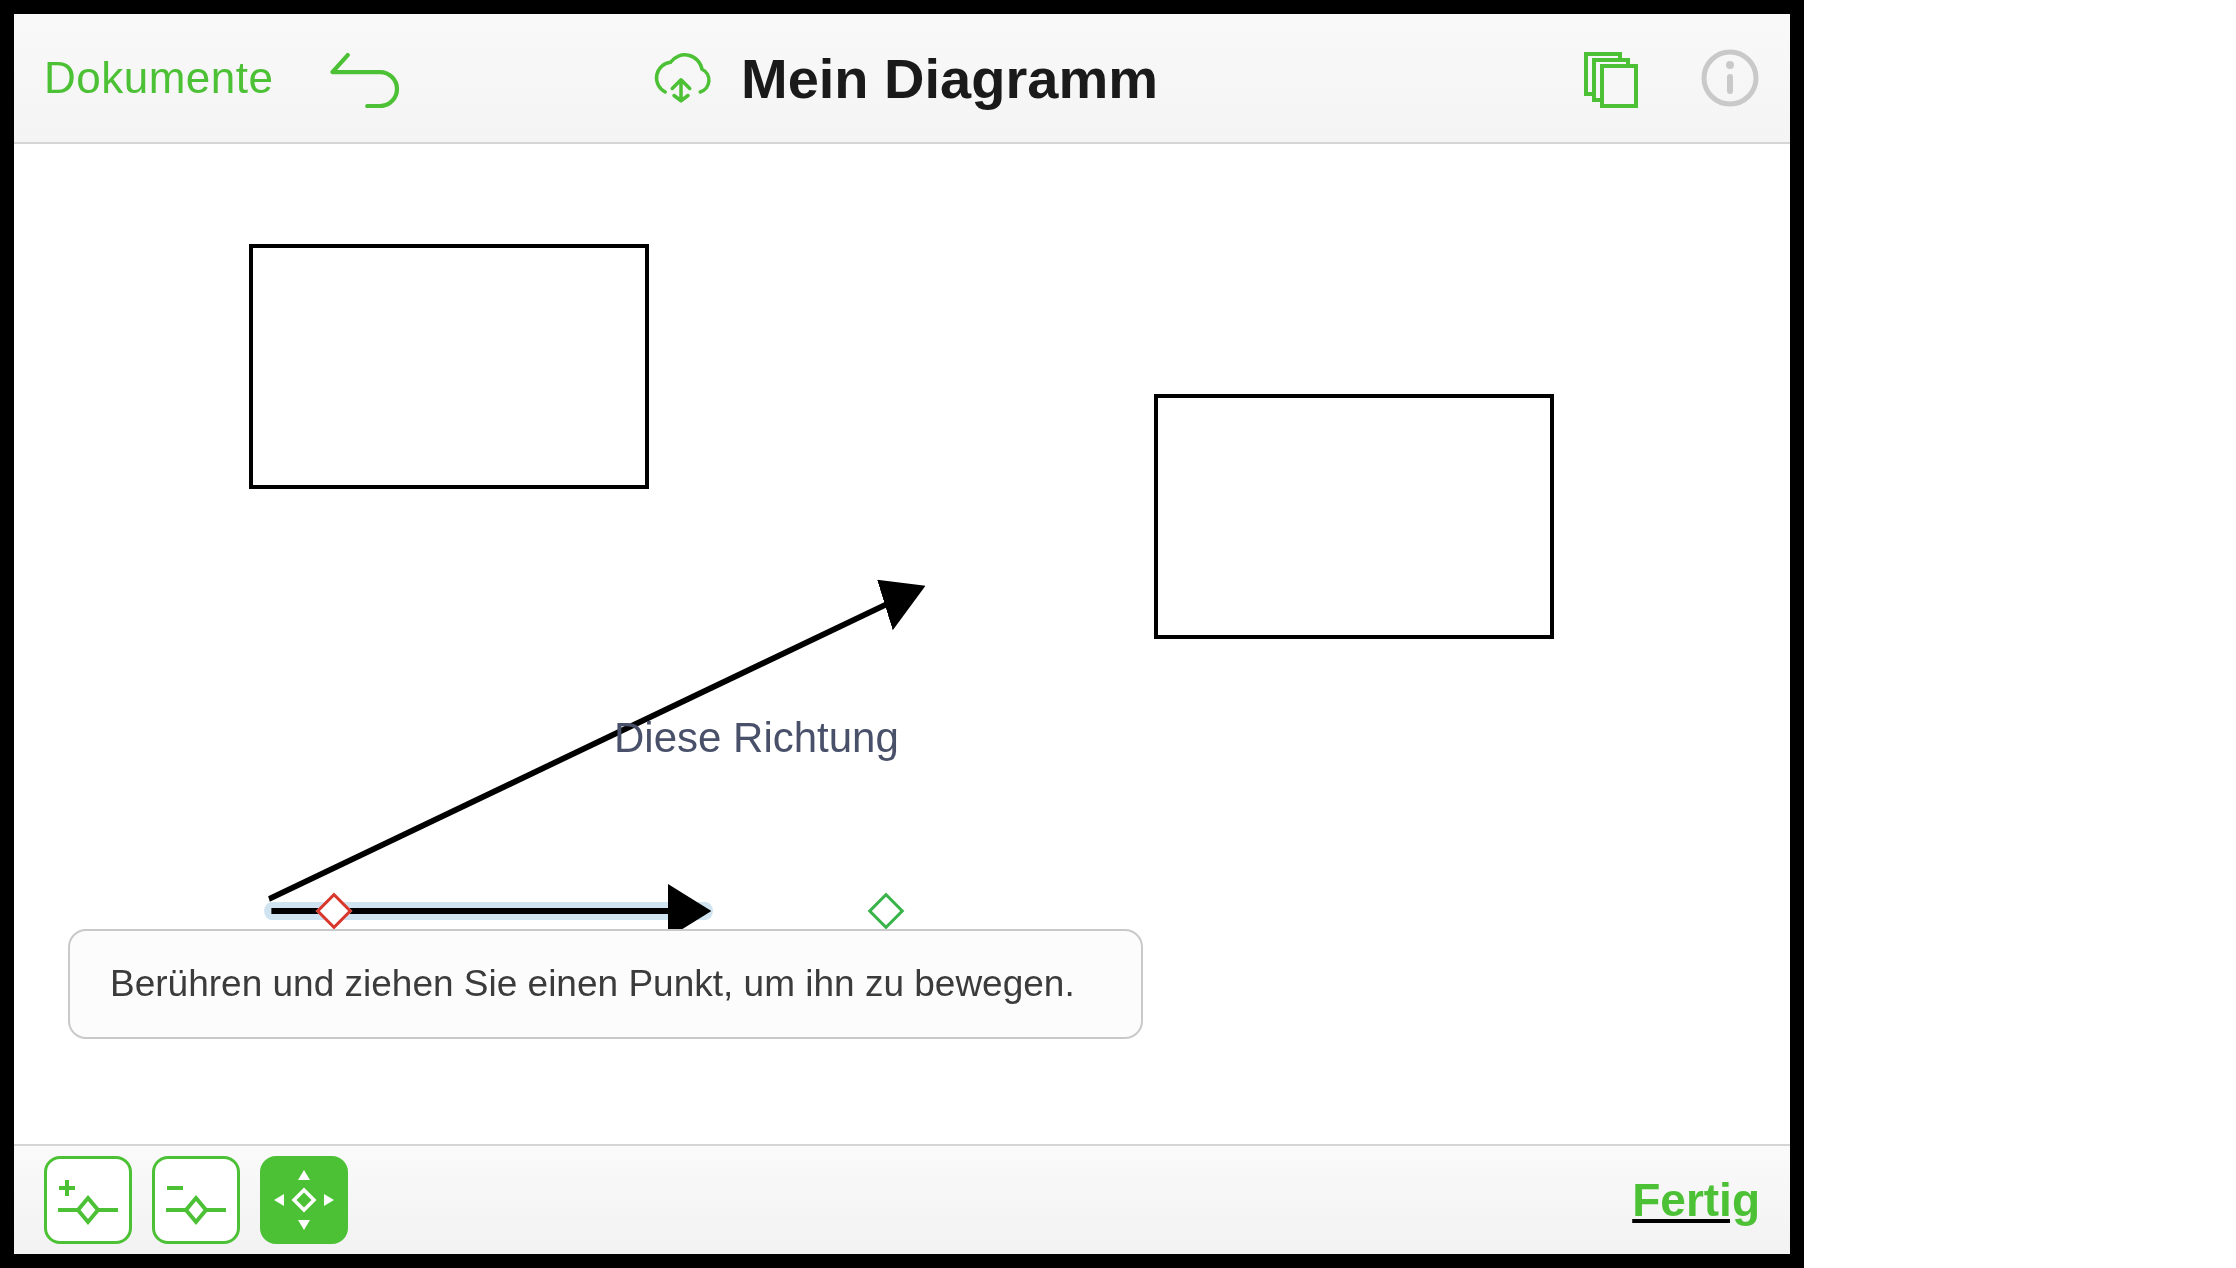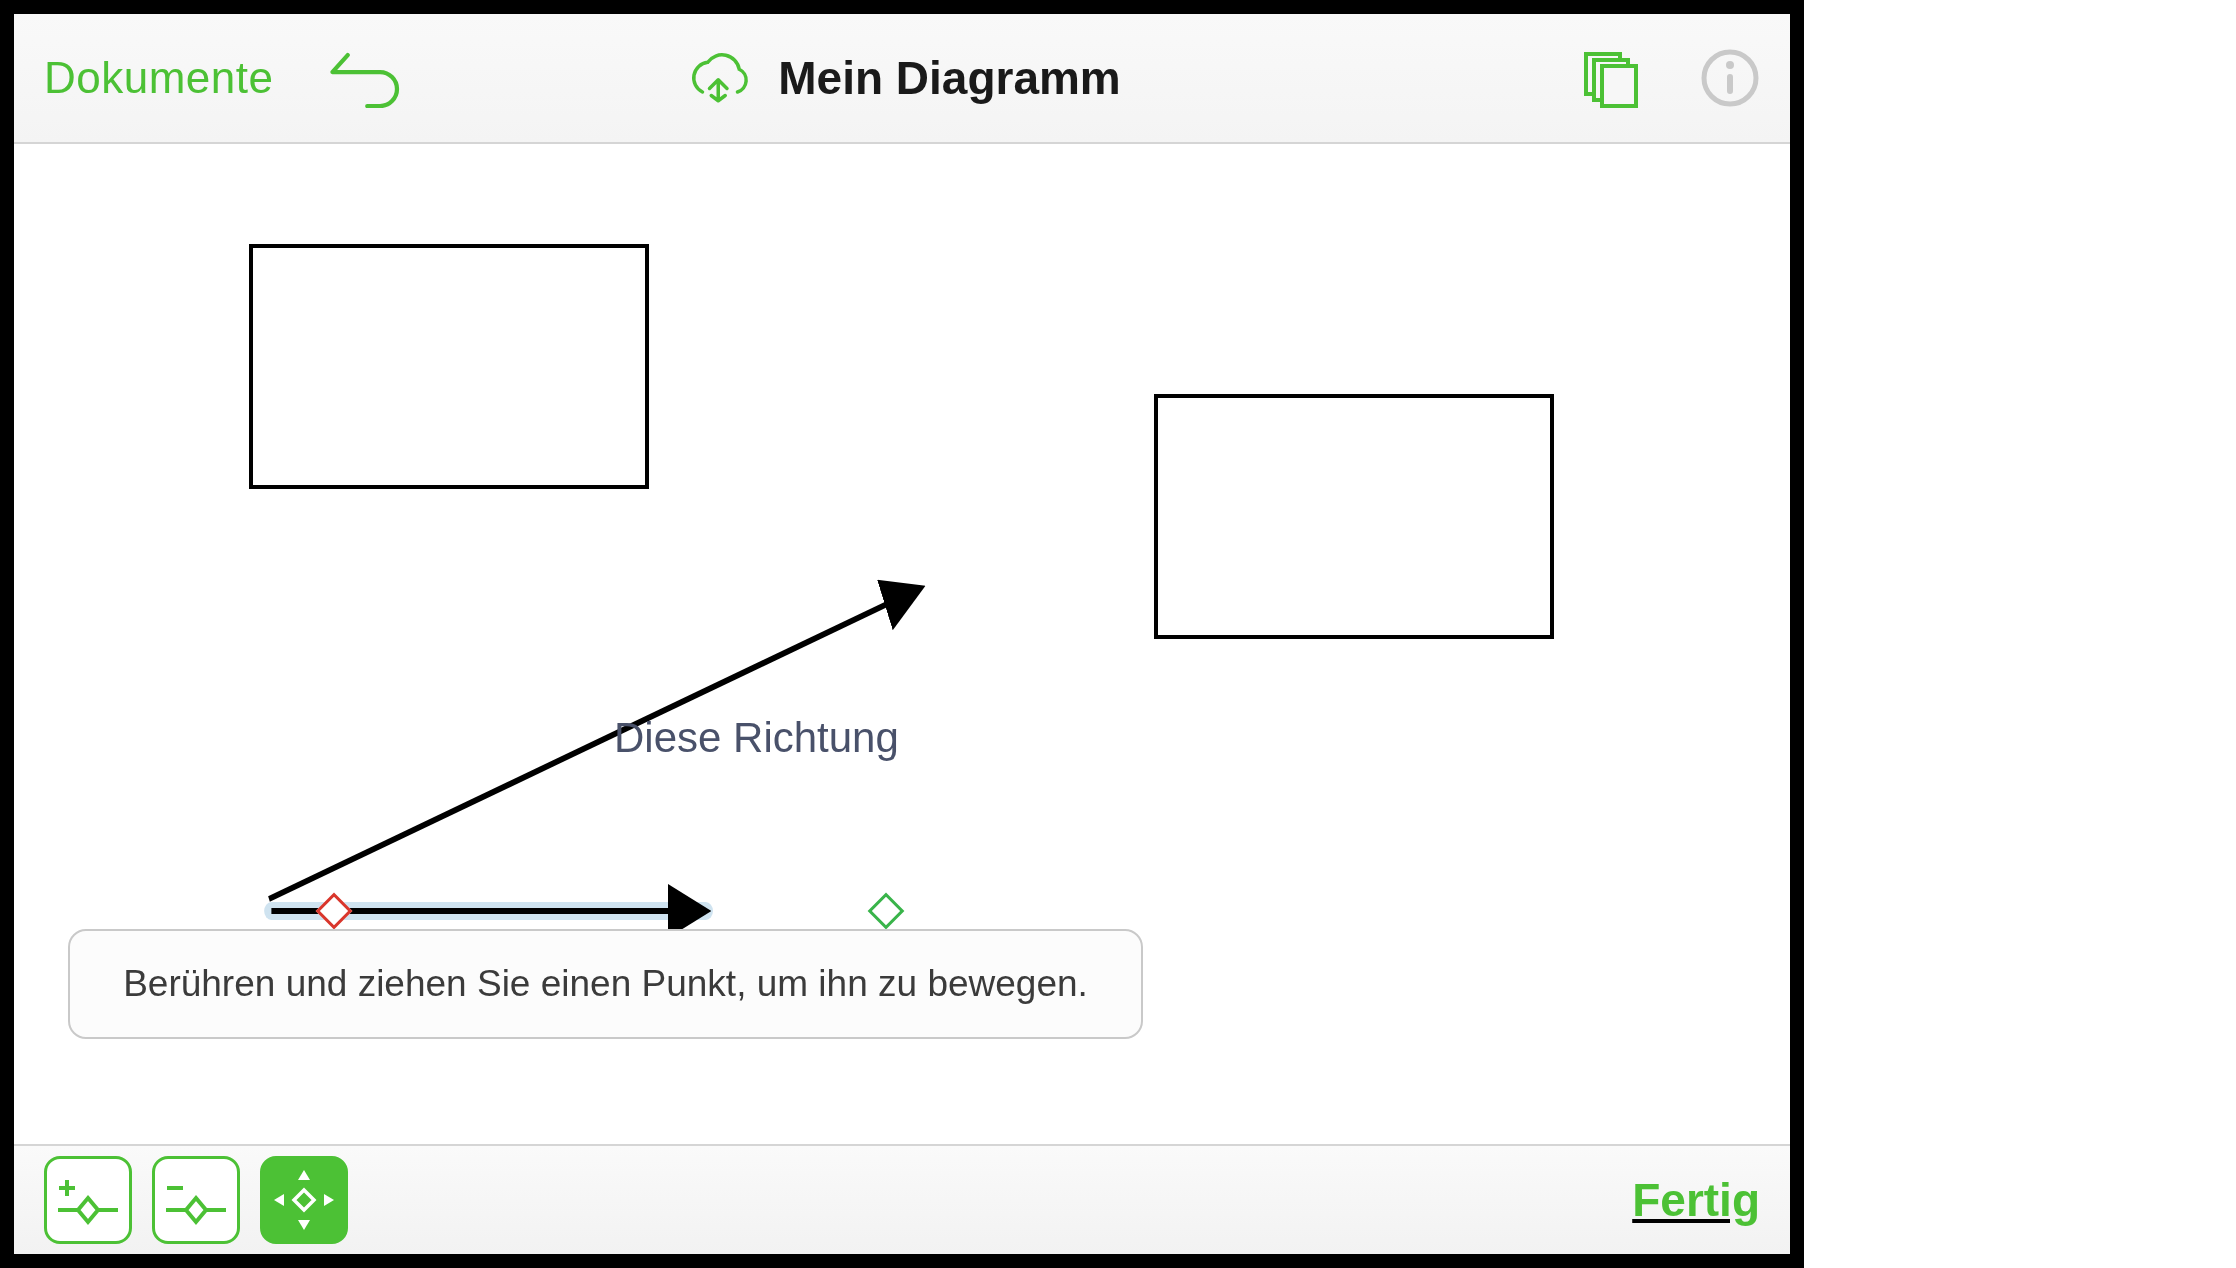--- a/index.html
+++ b/index.html
@@ -60,7 +60,7 @@
     }
     .cloud-icon svg { width: 100%; height: 100%; }
     .doc-title {
-      font-size: 46px;
+      font-size: 56px;
       font-weight: 700;
       color: #1a1a1a;
     }

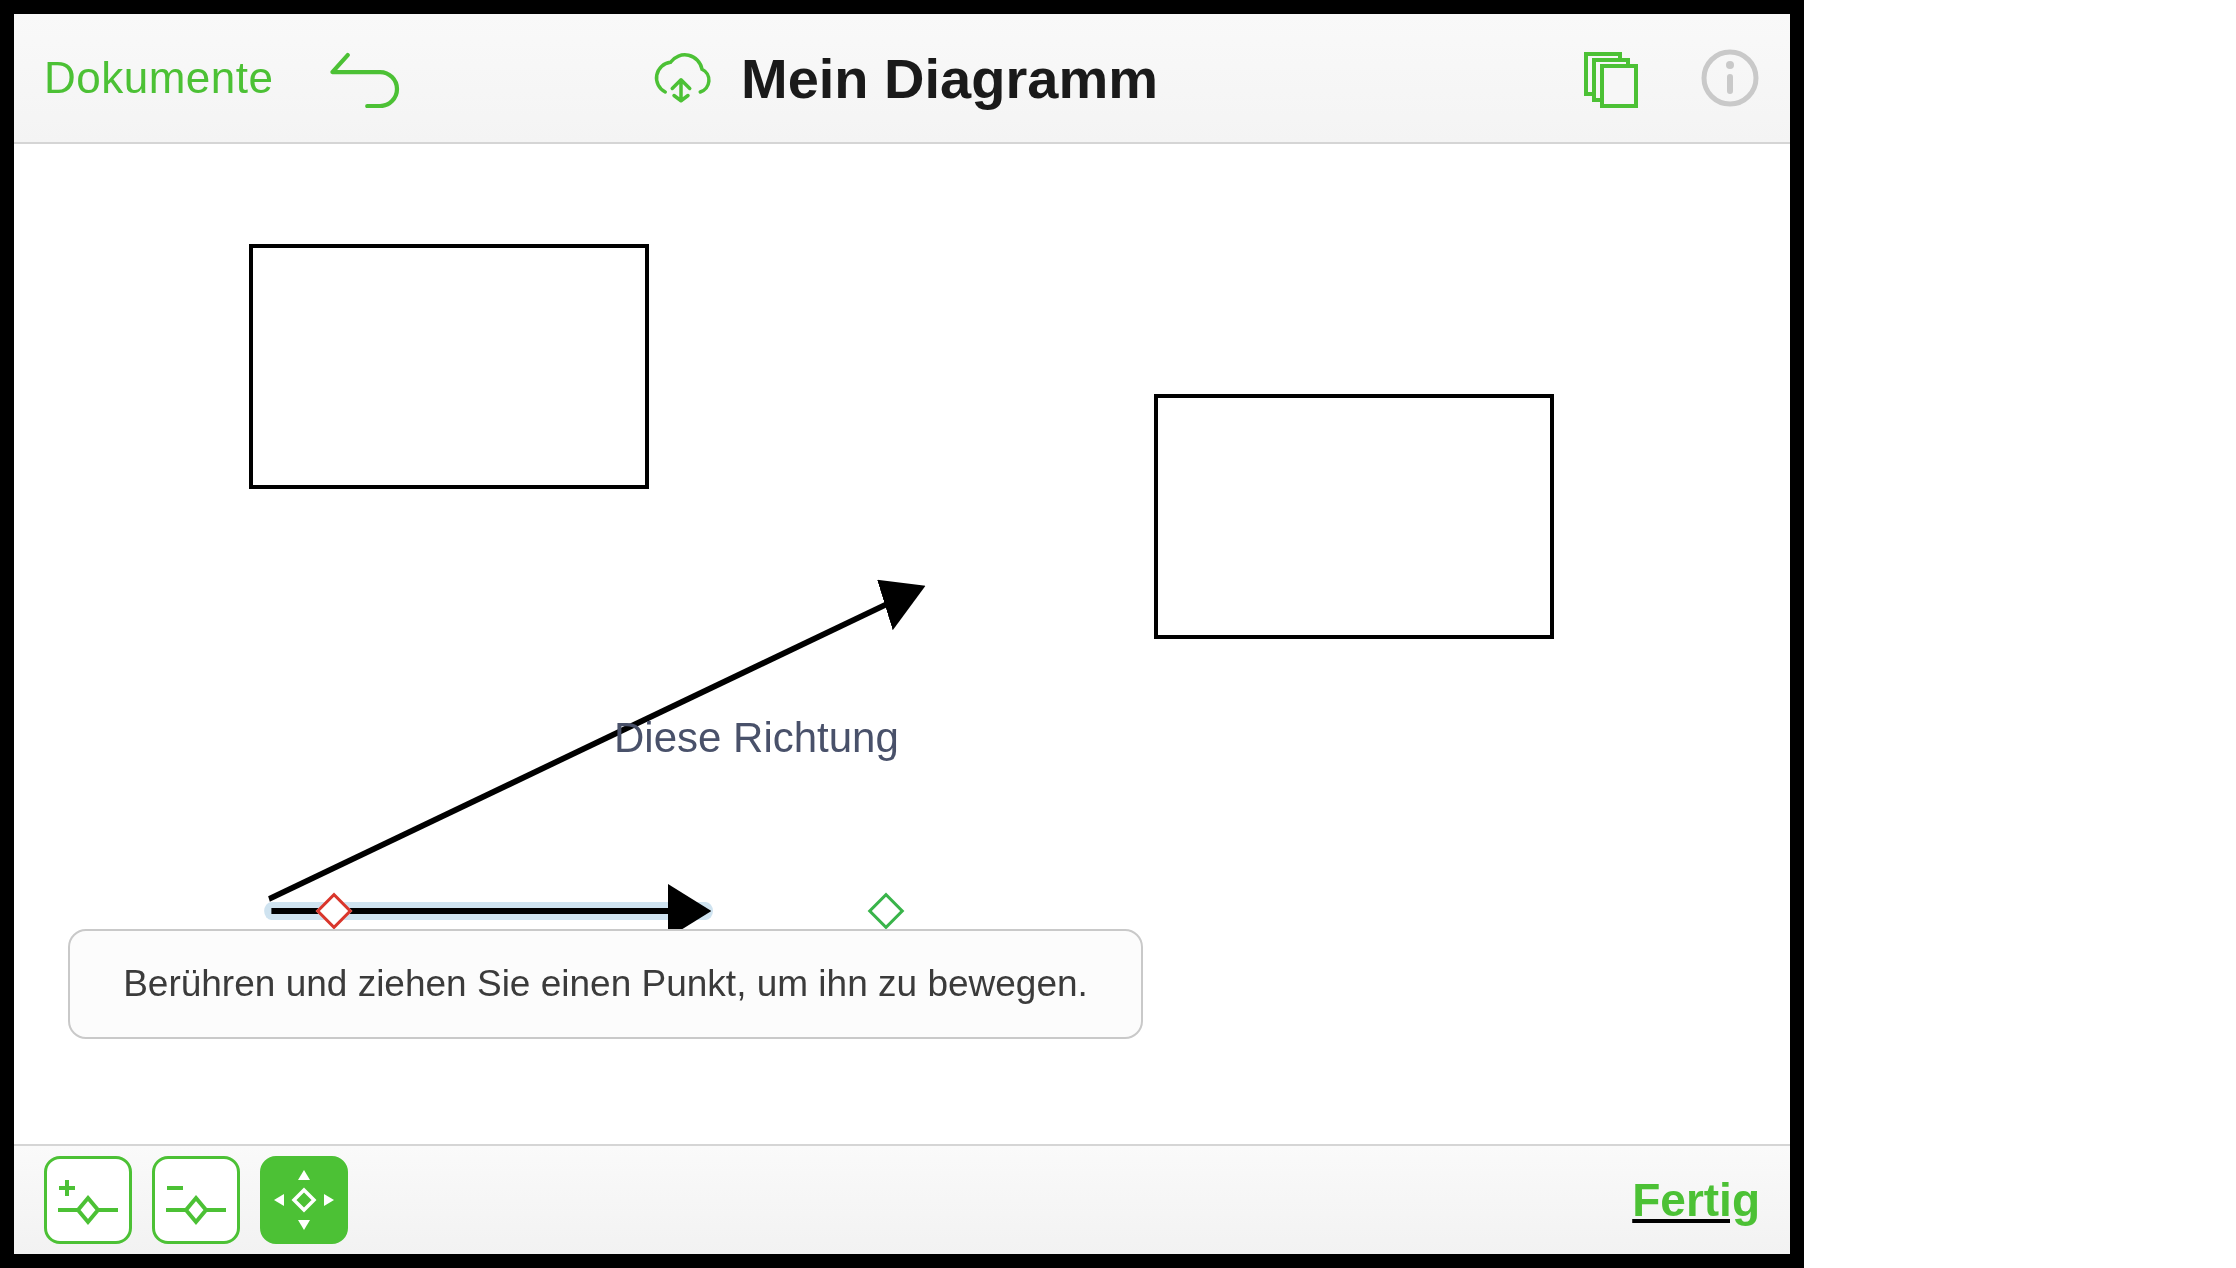--- a/index.html
+++ b/index.html
@@ -117,7 +117,6 @@
       padding: 0 40px;
       color: #3b3b3b;
       font-size: 37px;
-      justify-content: center;
     }
     .canvas svg.overlay {
       position: absolute;

